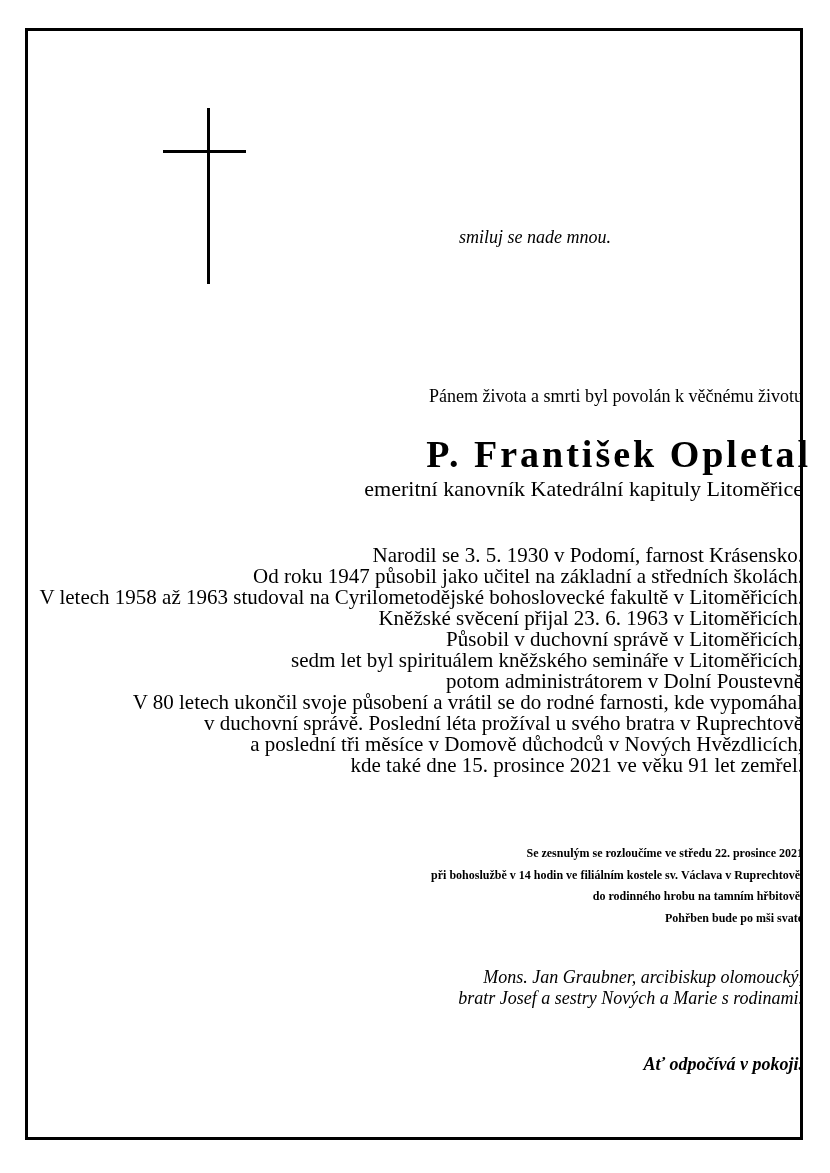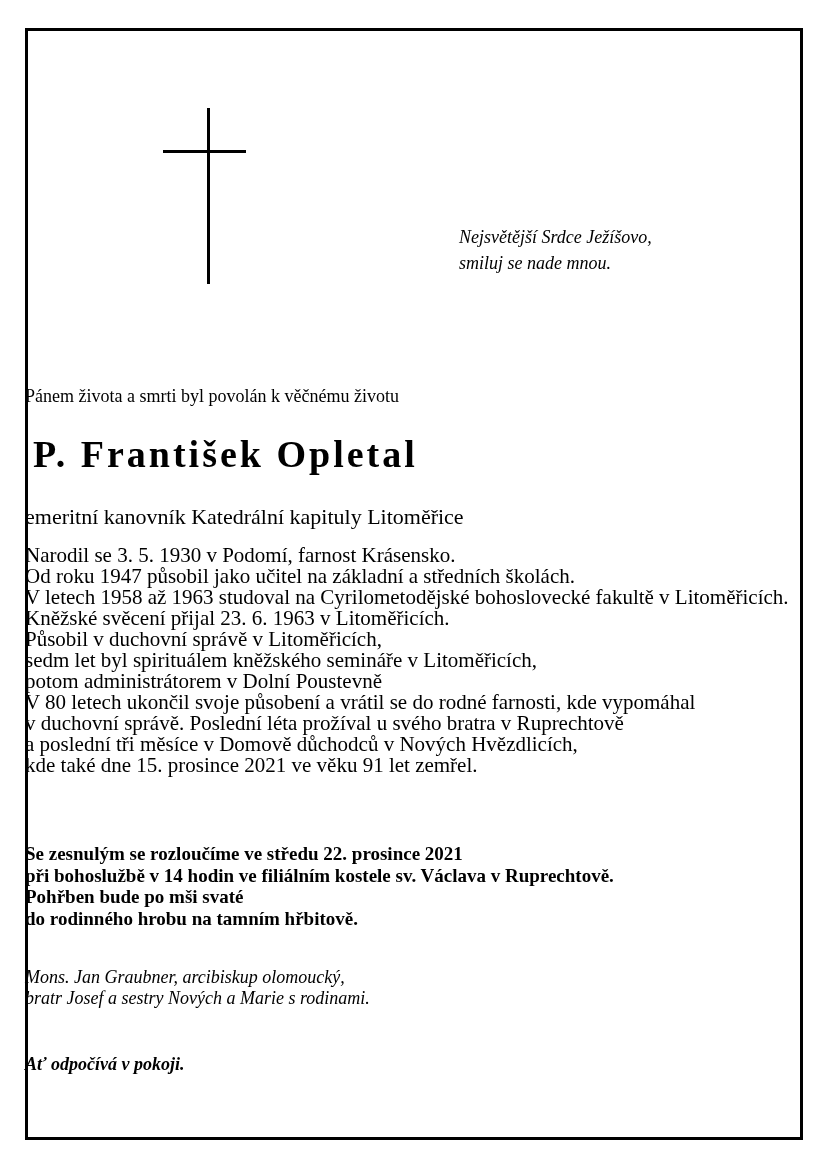--- a/index.html
+++ b/index.html
@@ -97,7 +97,6 @@
   </div>
 
   <div class="devotional">
-    <div>Nejsvětější Srdce Ježíšovo,</div>
     <div>smiluj se nade mnou.</div>
   </div>
 

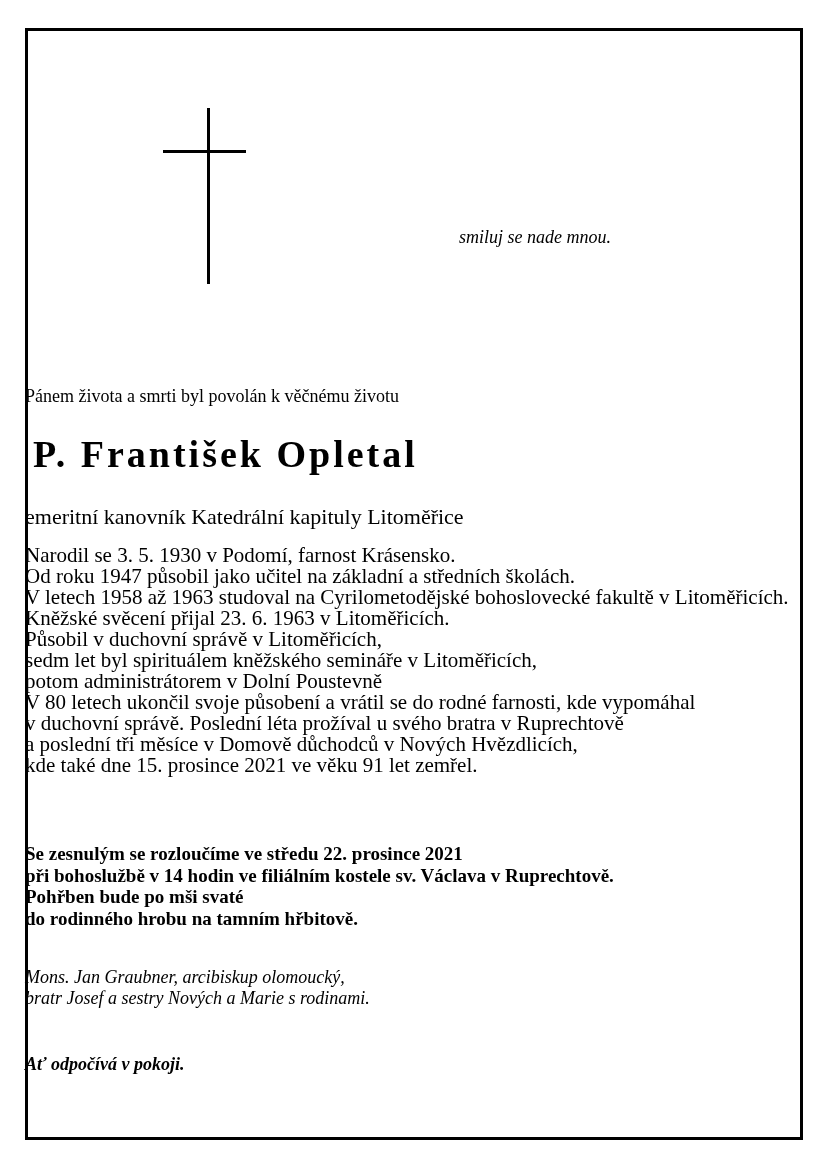--- a/index.html
+++ b/index.html
@@ -42,7 +42,7 @@
     position: absolute;
     left: 25px;
     width: 778px;
-    text-align: left;
+    text-align: right;
   }
   .intro {
     top: 386px;

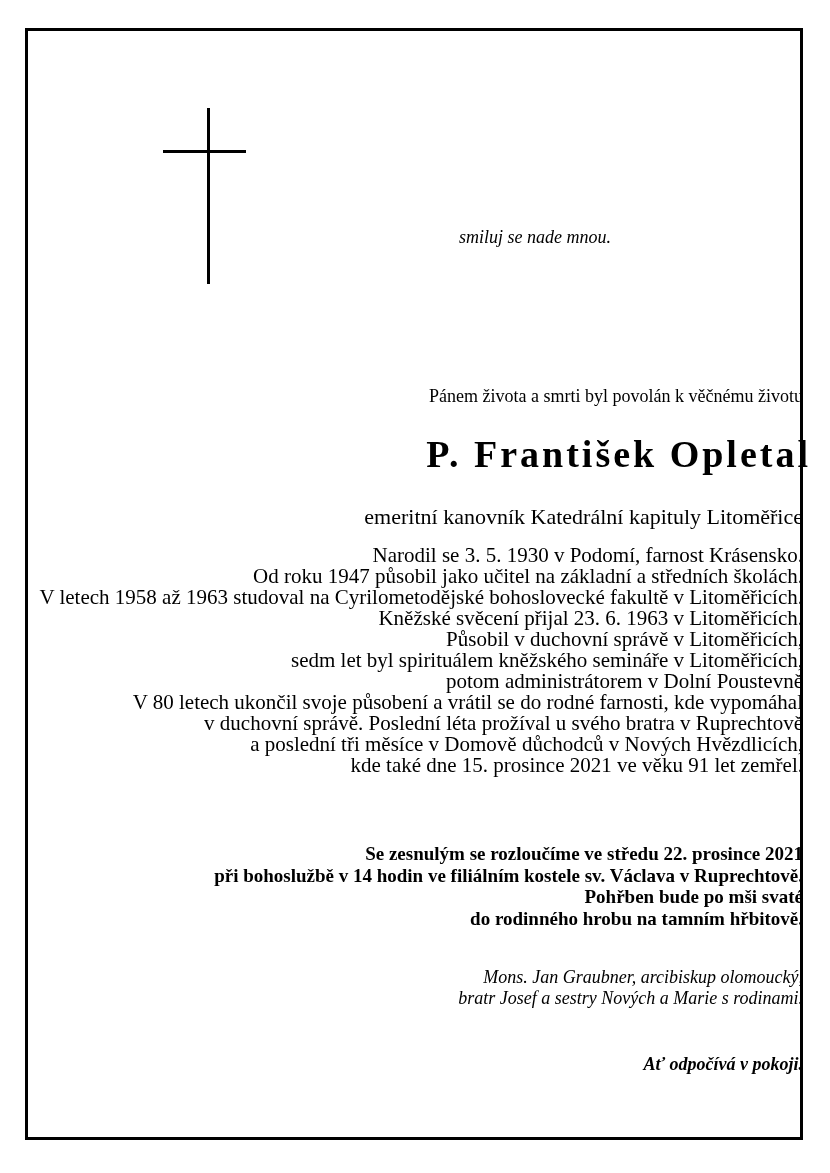--- a/index.html
+++ b/index.html
@@ -58,7 +58,6 @@
   .subtitle {
     top: 476px;
     font-size: 22px;
-    margin-top: 28px;
   }
   .bio {
     top: 545px;

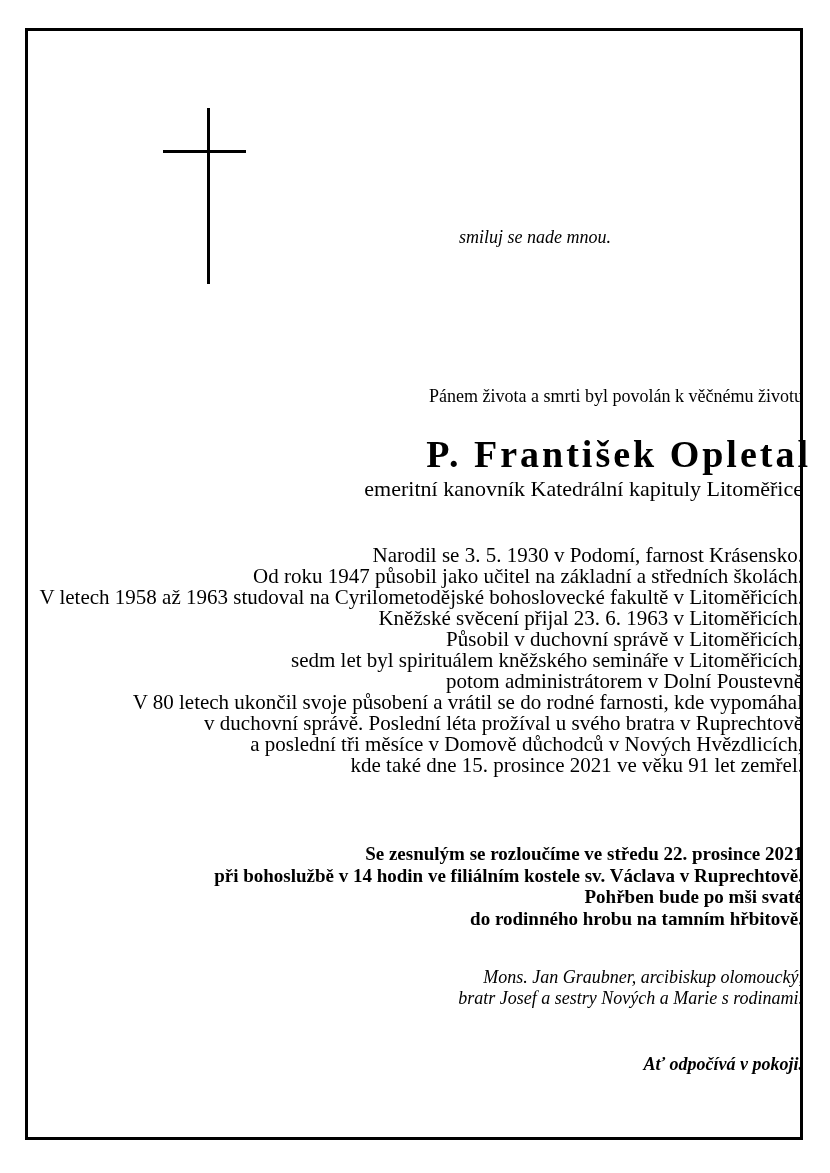--- a/index.html
+++ b/index.html
@@ -66,7 +66,7 @@
   }
   .funeral {
     top: 843px;
-    font-size: 19px;
+    font-size: 12px;
     font-weight: bold;
     line-height: 21.5px;
   }

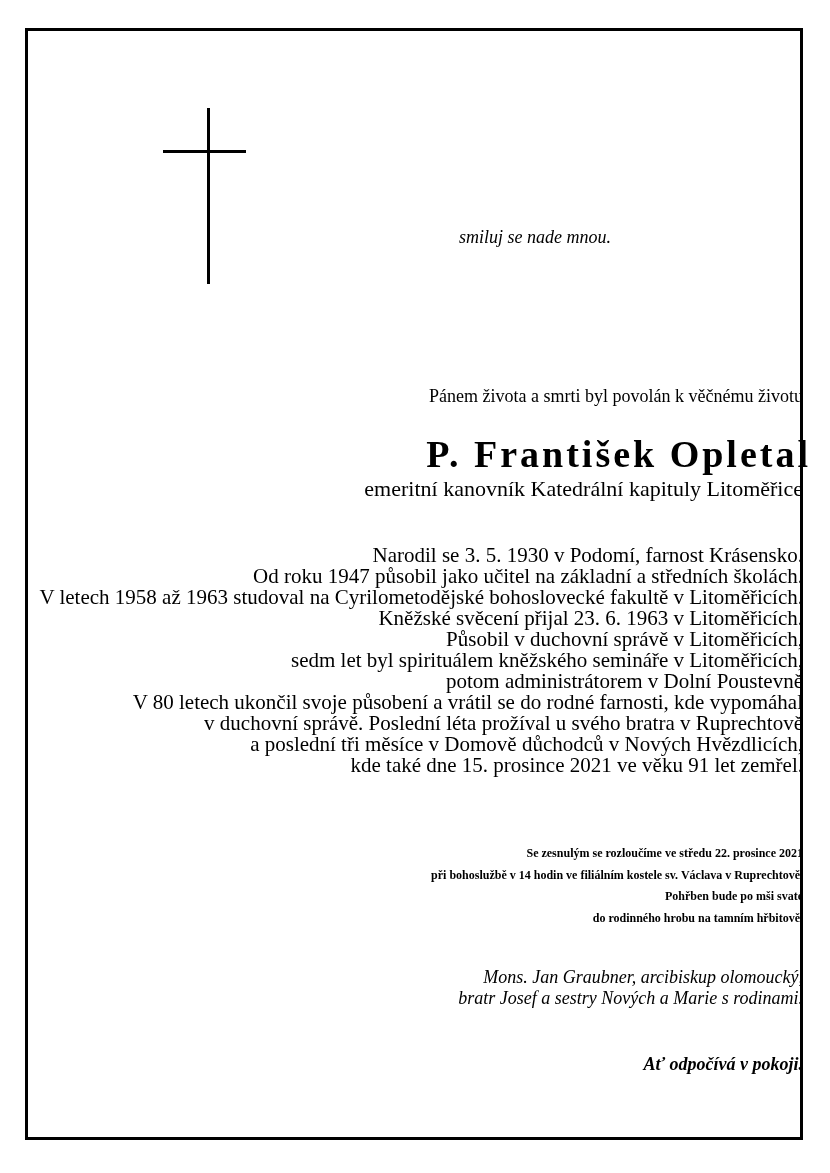--- a/index.html
+++ b/index.html
@@ -122,8 +122,8 @@
   <div class="centered funeral">
     <div>Se zesnulým se rozloučíme ve středu 22. prosince 2021</div>
     <div>při bohoslužbě v 14 hodin ve filiálním kostele sv. Václava v Ruprechtově.</div>
+    <div>do rodinného hrobu na tamním hřbitově.</div>
     <div>Pohřben bude po mši svaté</div>
-    <div>do rodinného hrobu na tamním hřbitově.</div>
   </div>
 
   <div class="centered mourners">

